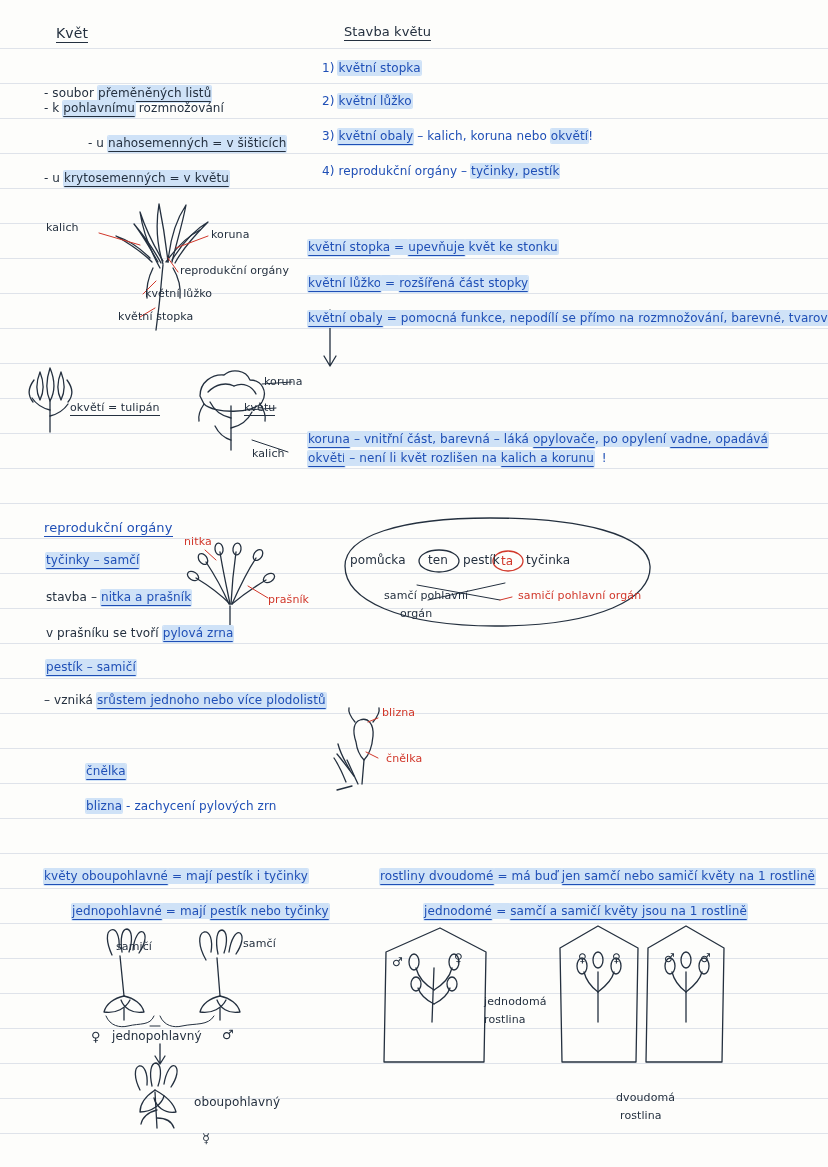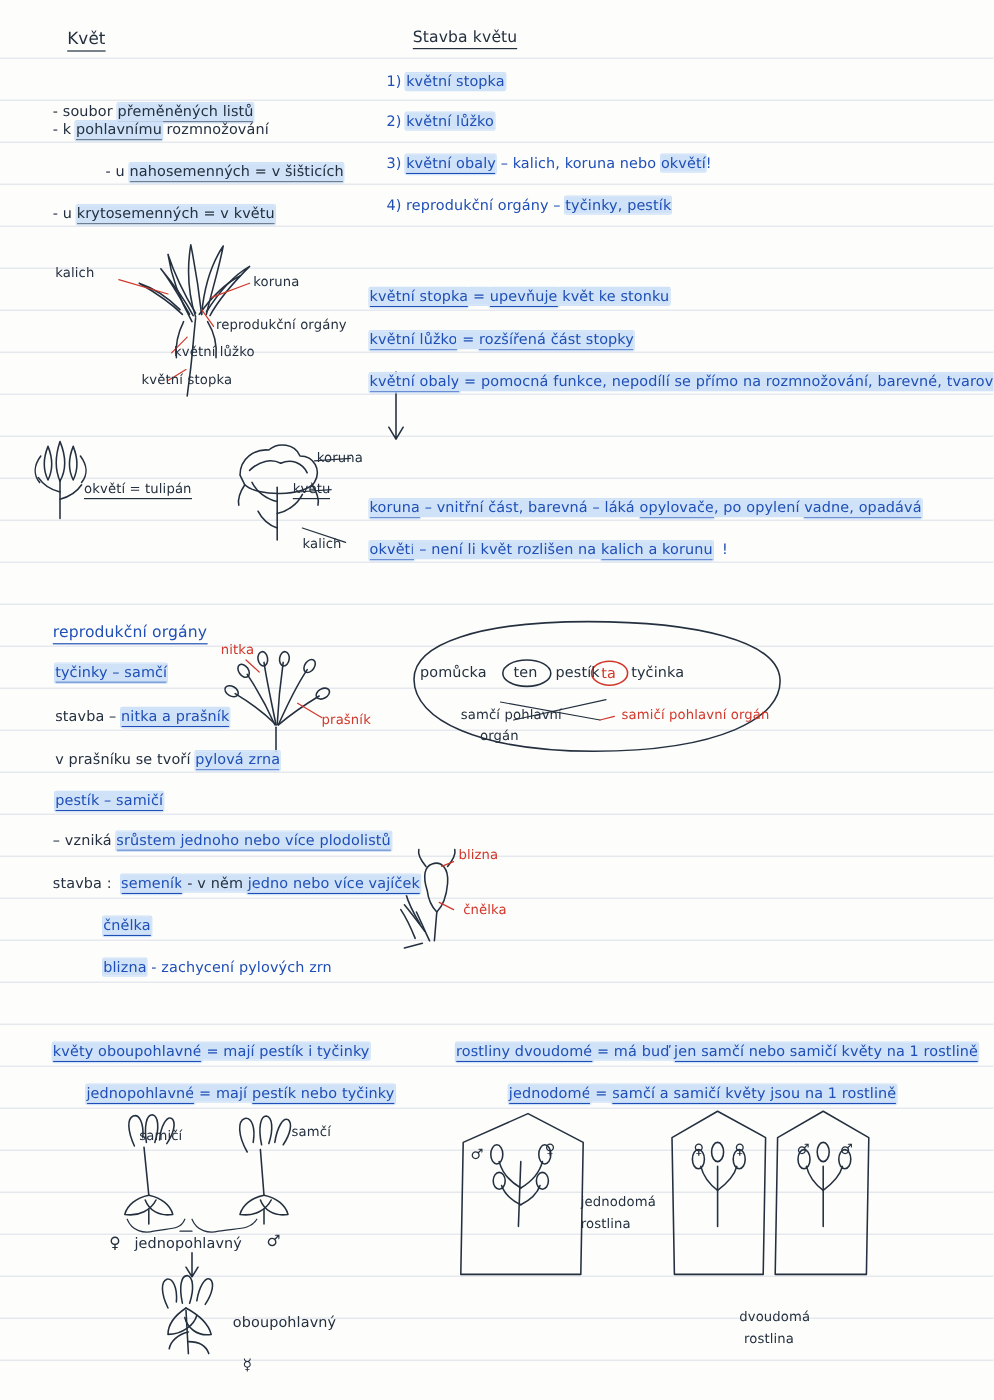--- a/index.html
+++ b/index.html
@@ -294,7 +294,7 @@
   <div class="txt f11 u" style="left:244px; top:402px;">květu</div>
   <div class="txt f11" style="left:252px; top:448px;">kalich</div>
 
-  <div class="txt f12 blue" style="left:308px; top:417px;"><span class="hl u">koruna</span><span class="hl"> – vnitřní část, barevná – láká </span><span class="hl u">opylovače</span><span class="hl">, po opylení </span><span class="hl u">vadne, opadává</span></div>
+  <div class="txt f12 blue" style="left:308px; top:433px;"><span class="hl u">koruna</span><span class="hl"> – vnitřní část, barevná – láká </span><span class="hl u">opylovače</span><span class="hl">, po opylení </span><span class="hl u">vadne, opadává</span></div>
   <div class="txt f12 blue" style="left:308px; top:452px;"><span class="hl u">okvětí</span><span class="hl"> – není li květ rozlišen na </span><span class="hl u">kalich a korunu</span><span>  !</span></div>
 
   <div class="txt f13 blue u" style="left:44px; top:521px;">reprodukční orgány</div>

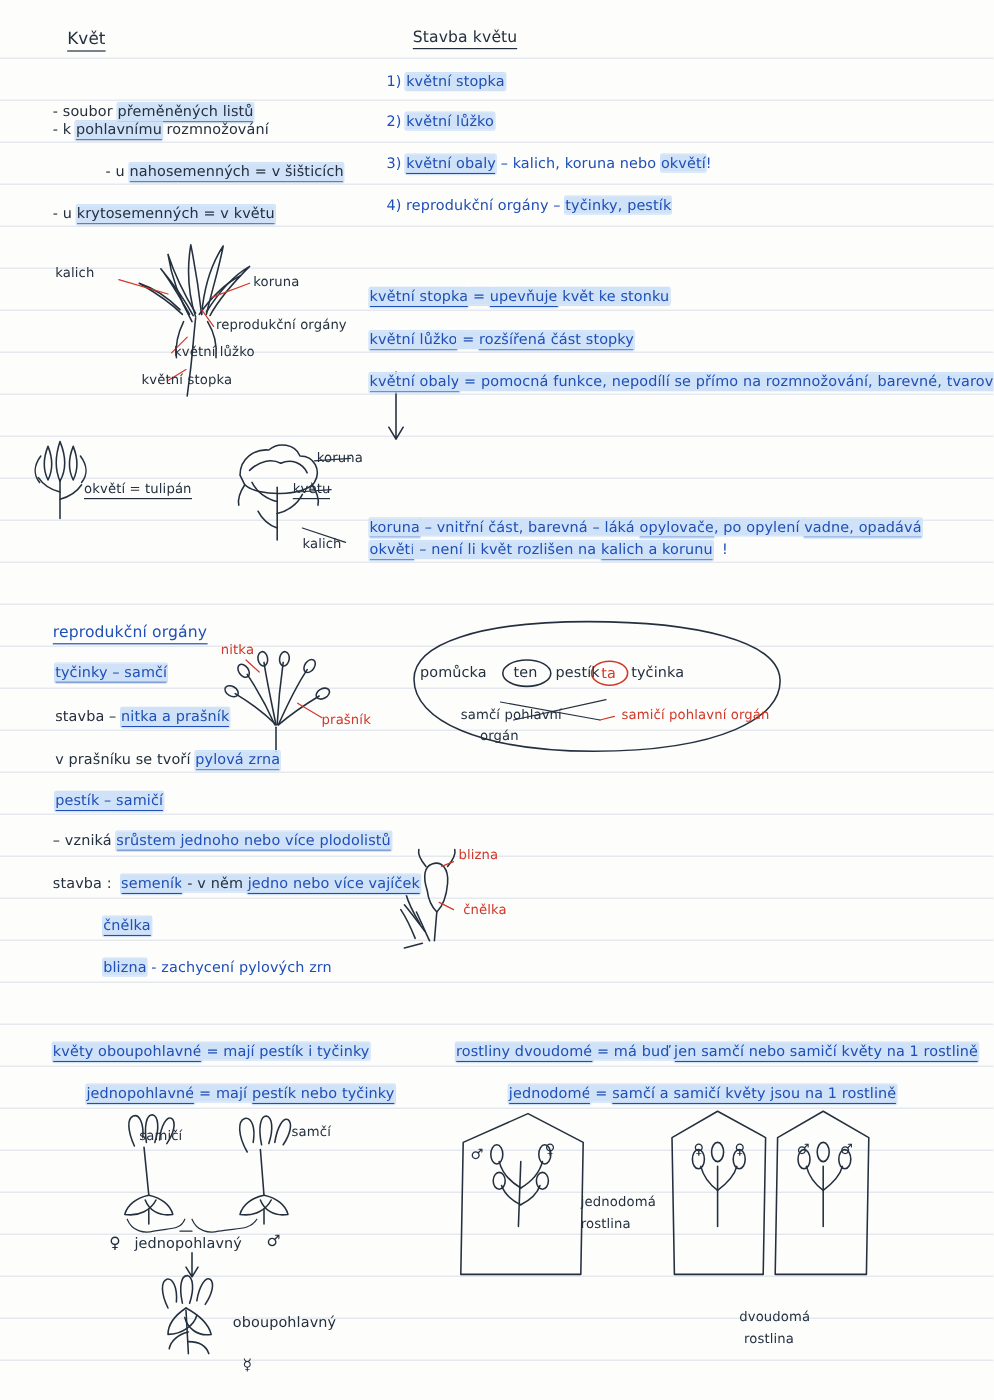--- a/index.html
+++ b/index.html
@@ -307,7 +307,6 @@
 
   <div class="txt f12 blue" style="left:46px; top:661px;"><span class="hl u">pestík – samičí</span></div>
   <div class="txt f12" style="left:44px; top:694px;"><span>– vzniká </span><span class="hl u blue">srůstem jednoho nebo více plodolistů</span></div>
-  <div class="txt f12" style="left:44px; top:730px;"><span>stavba :  </span><span class="hl u blue">semeník</span><span class="hl"> - v něm </span><span class="hl u blue">jedno nebo více vajíček</span></div>
   <div class="txt f12 blue" style="left:86px; top:765px;"><span class="hl u">čnělka</span></div>
   <div class="txt f12 blue" style="left:86px; top:800px;"><span class="hl">blizna</span><span> - zachycení pylových zrn</span></div>
 

